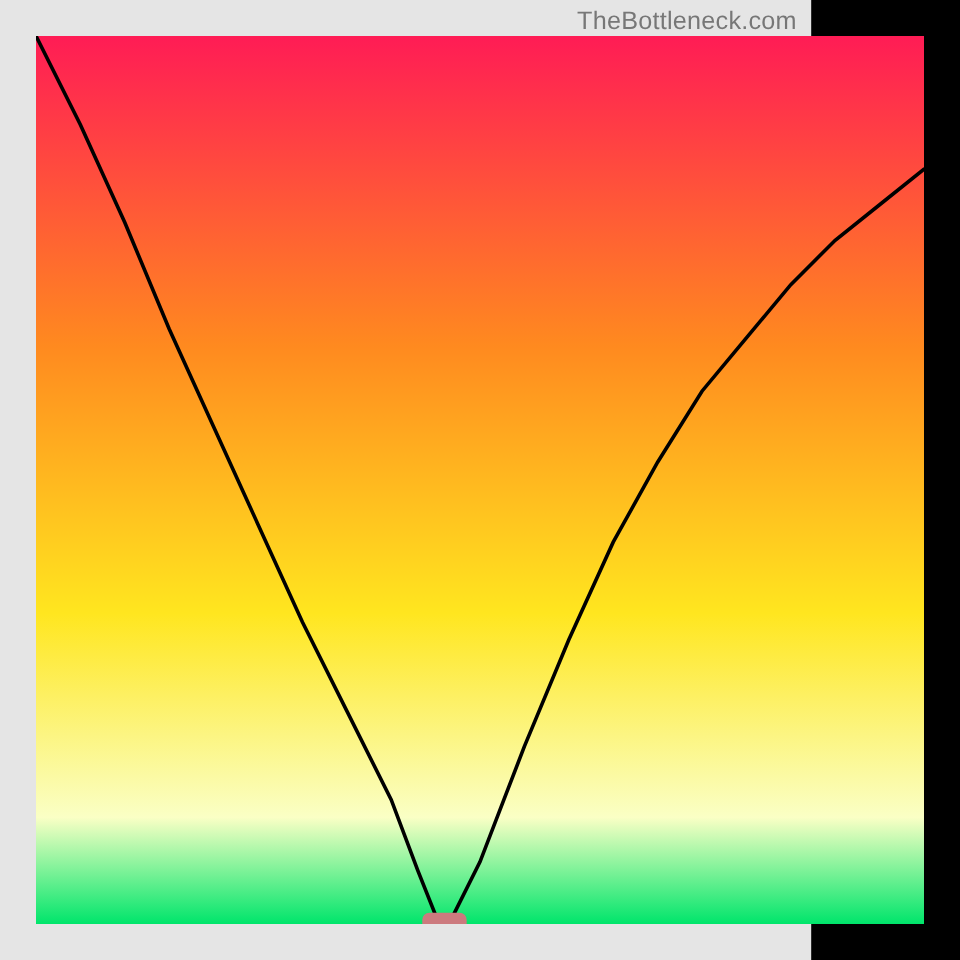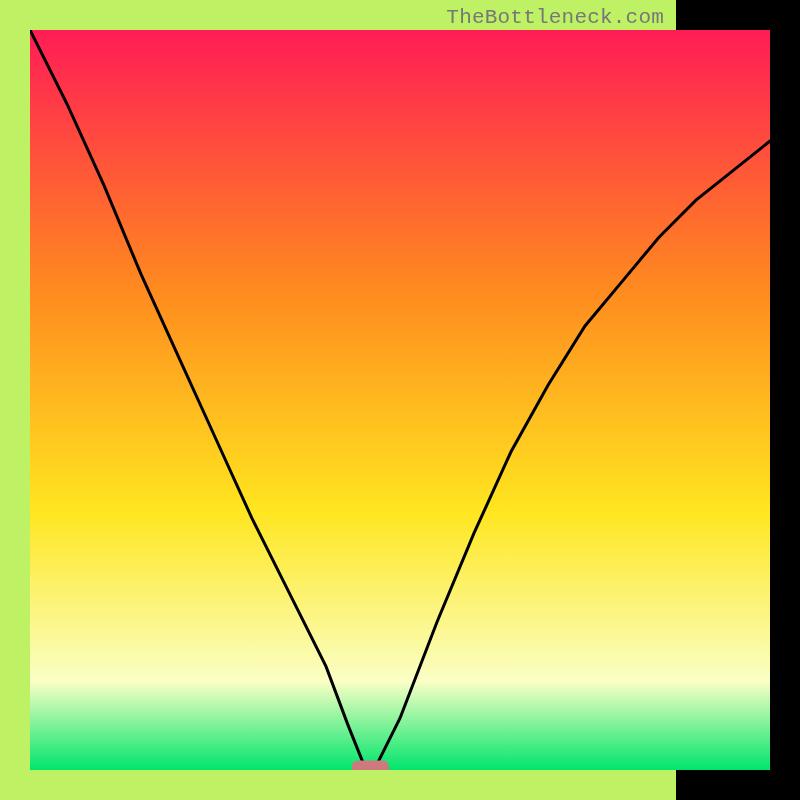--- a/index.html
+++ b/index.html
@@ -15,8 +15,7 @@
     position: relative;
     width: 676px;
     height: 800px;
-    background: #bef264;
-    font-family: Liberation Mono, monospace;
+    background: #e5e5e5;
   }
   .plot-area {
     position: absolute;

